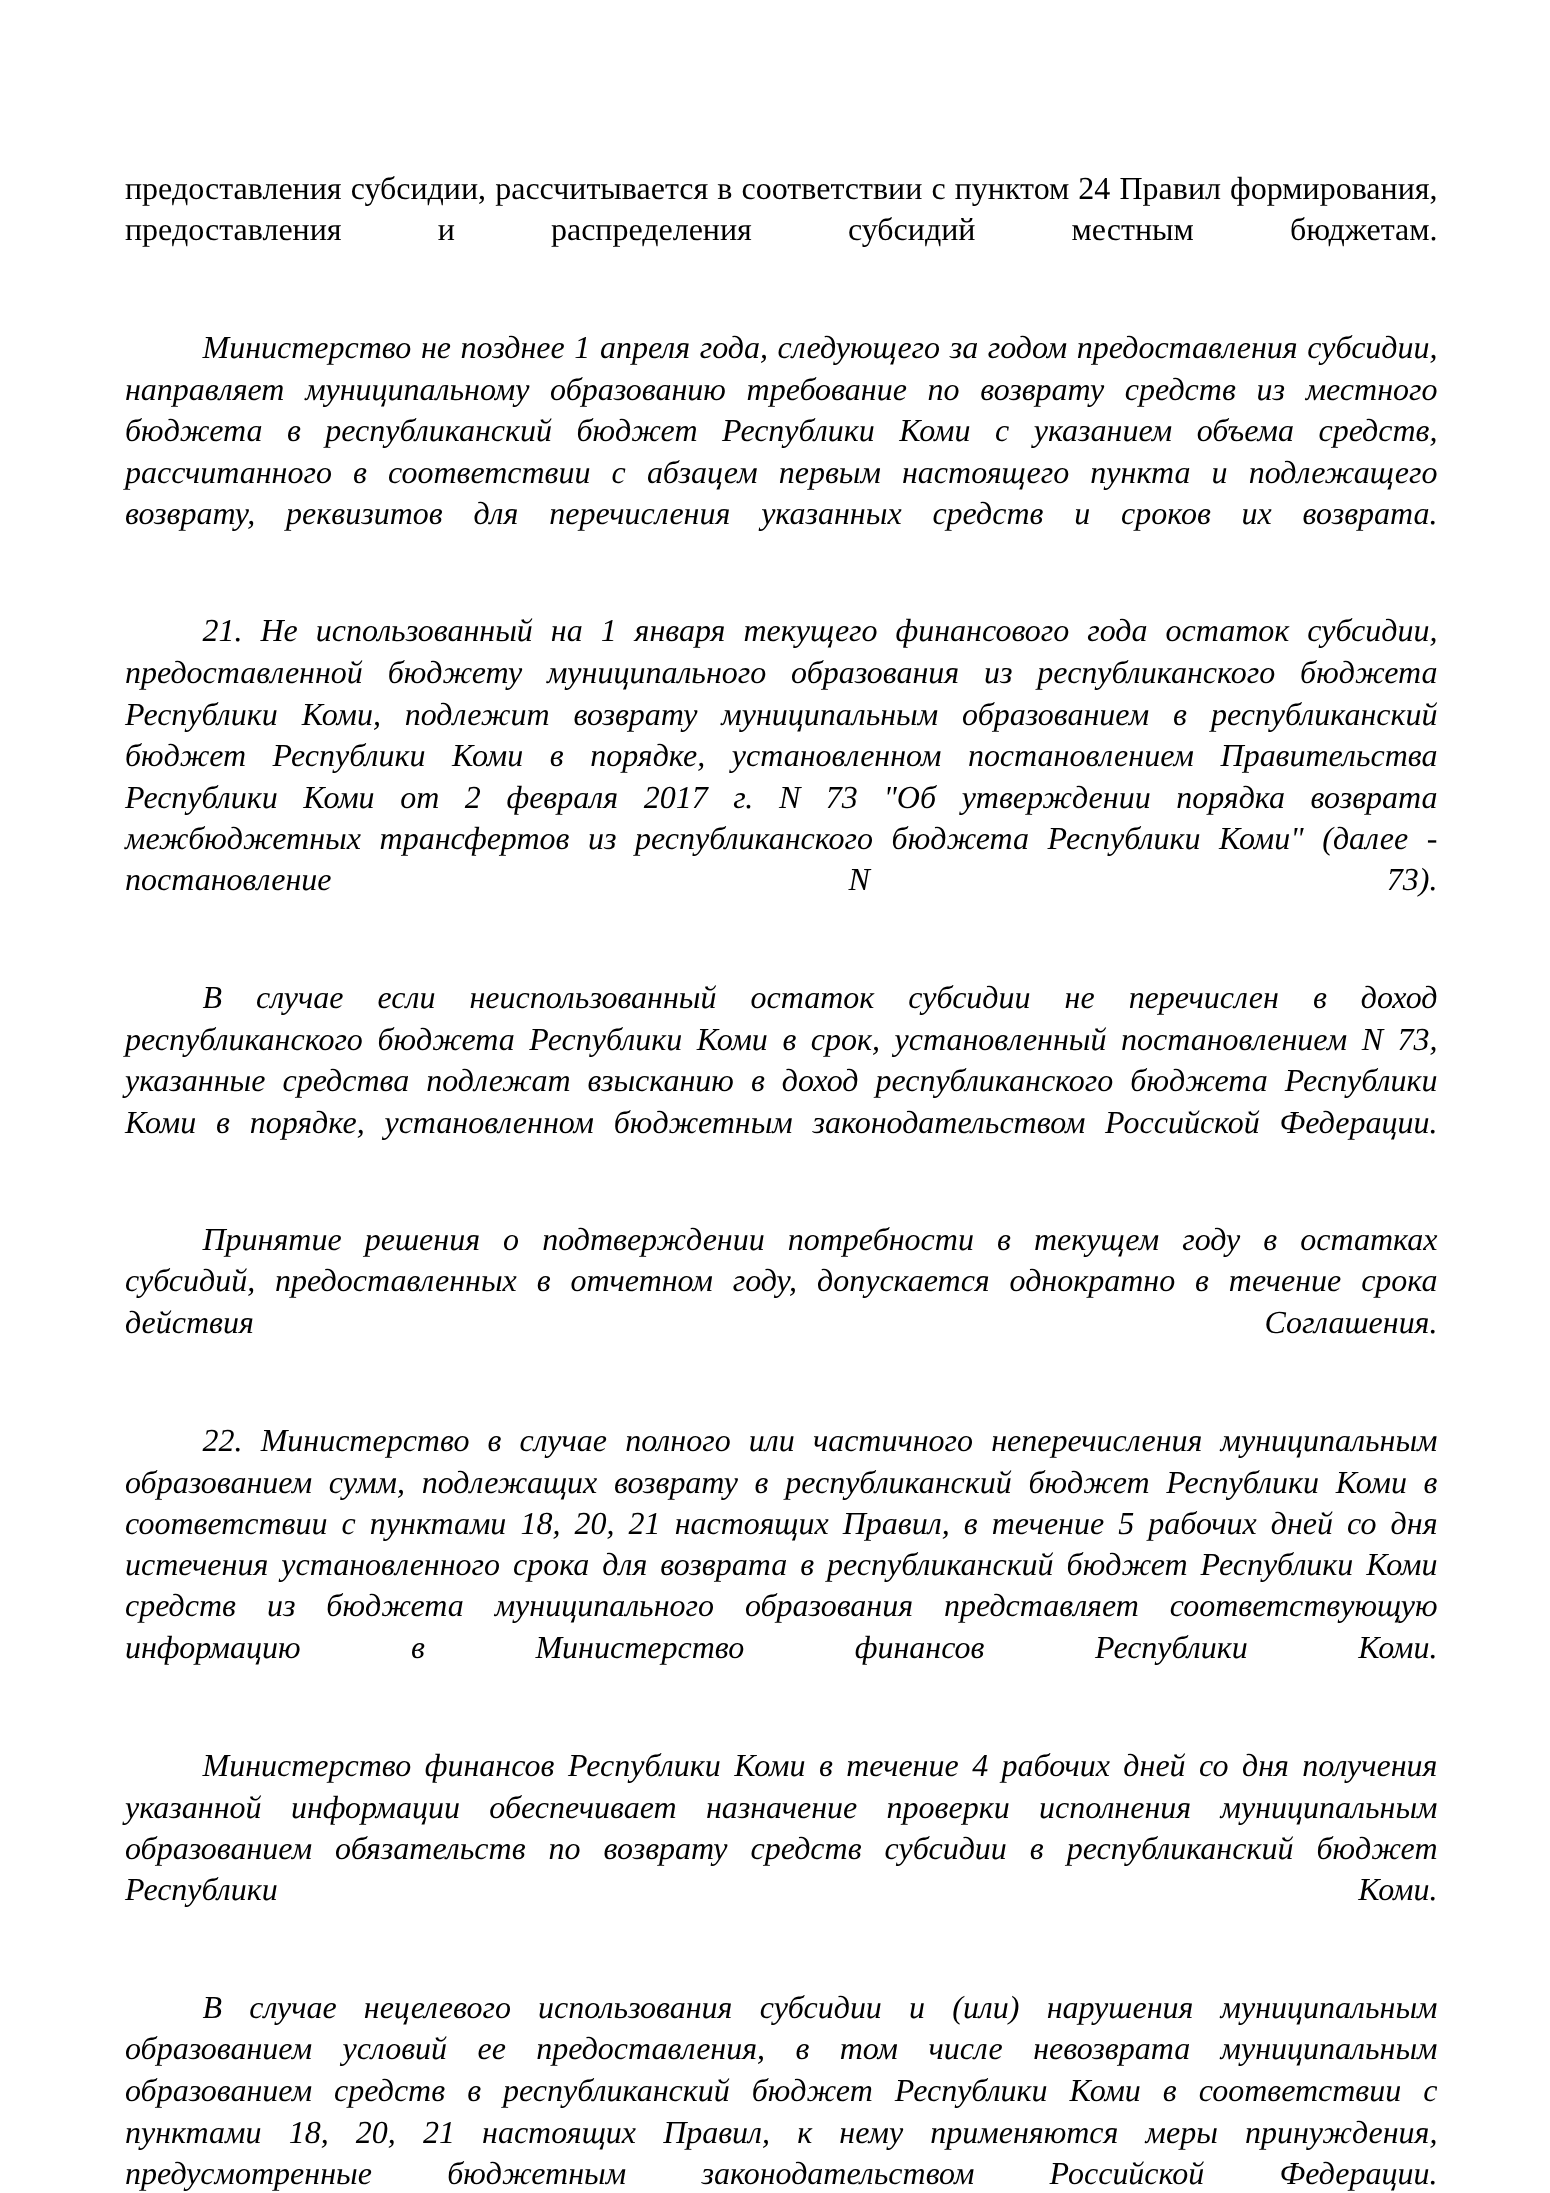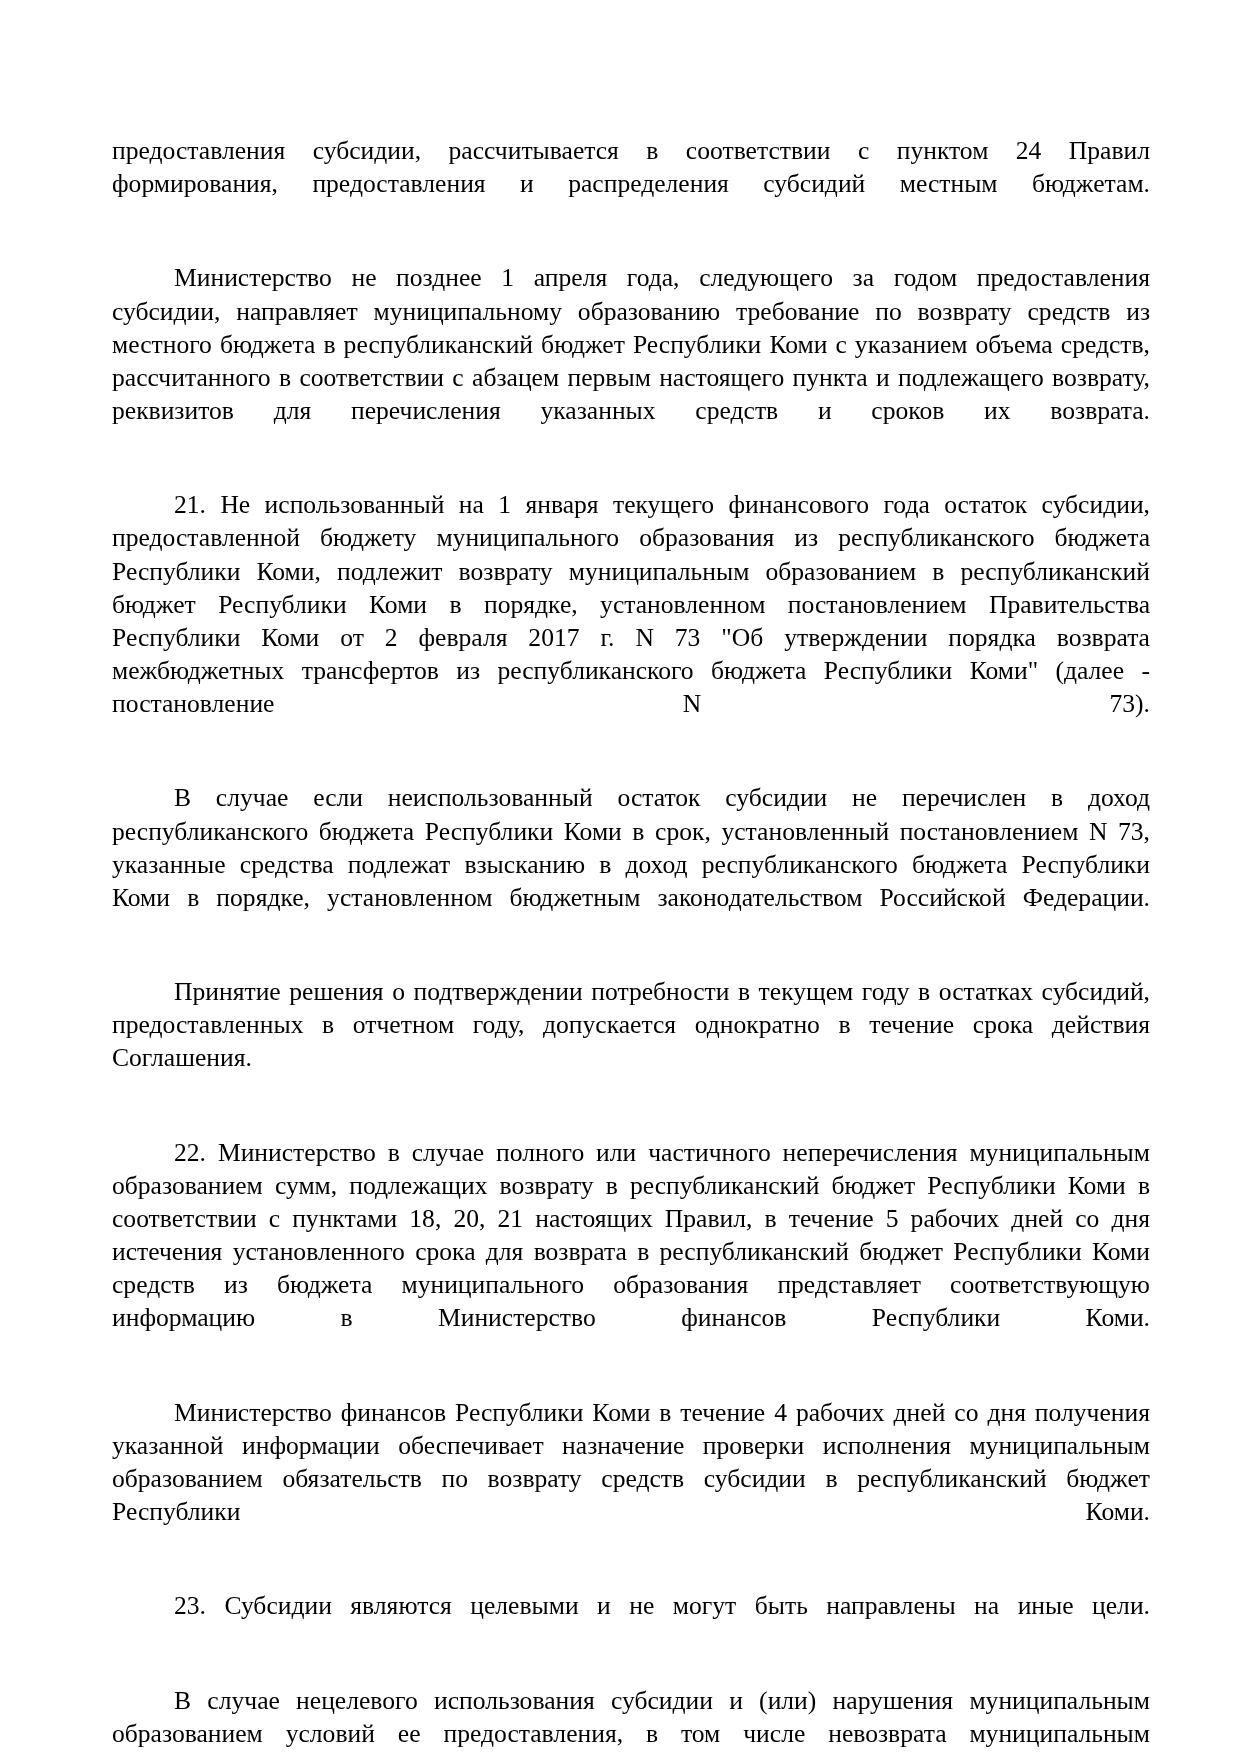--- a/index.html
+++ b/index.html
@@ -28,7 +28,7 @@
     width: 1050px;
   }
   p.para {
-    margin: 0 0 0 12px;
+    margin: 0 0 0 0;
     font-size: 25.6px;
     line-height: 1.295;
     text-align: justify;

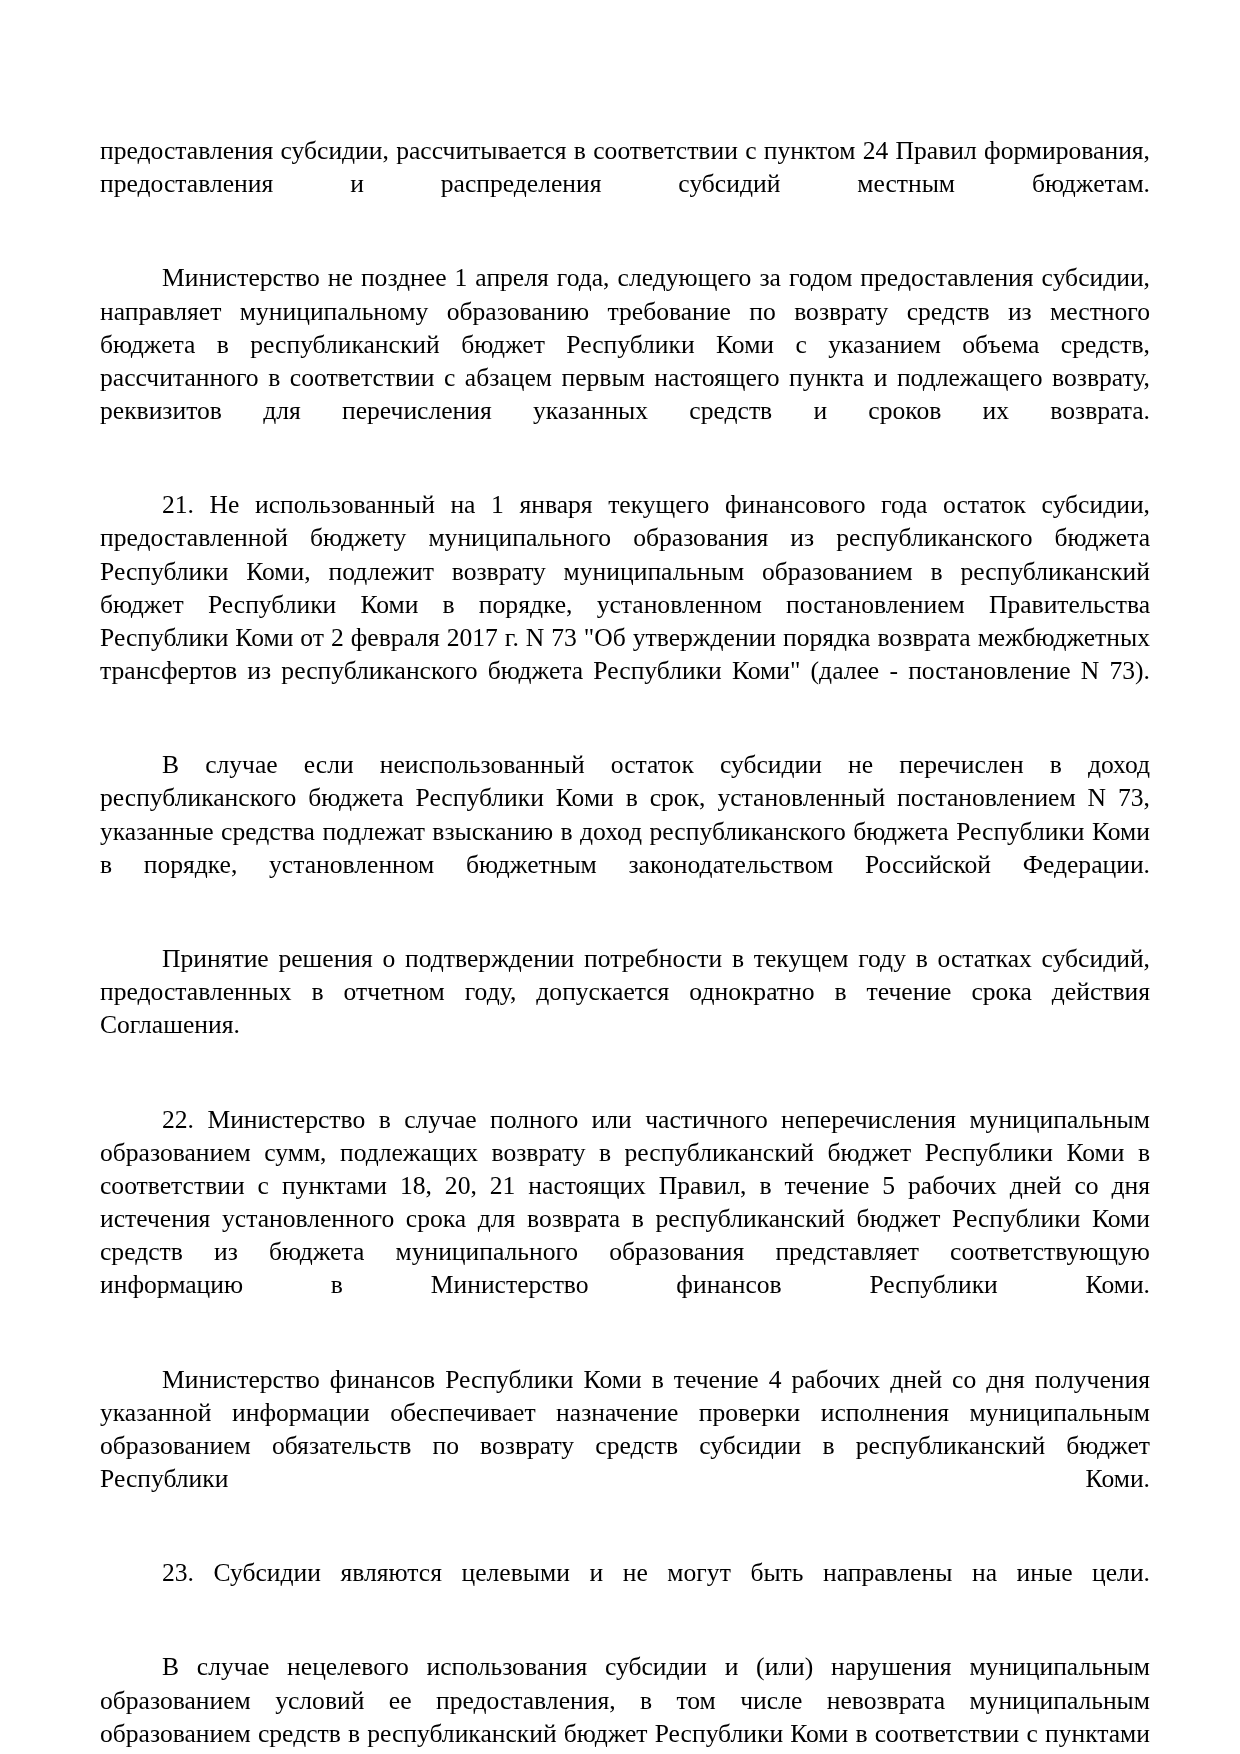--- a/index.html
+++ b/index.html
@@ -42,6 +42,7 @@
   }
   p.para.gap {
     margin-top: 28px;
+    font-style: italic;
   }
   
   p.para::after {

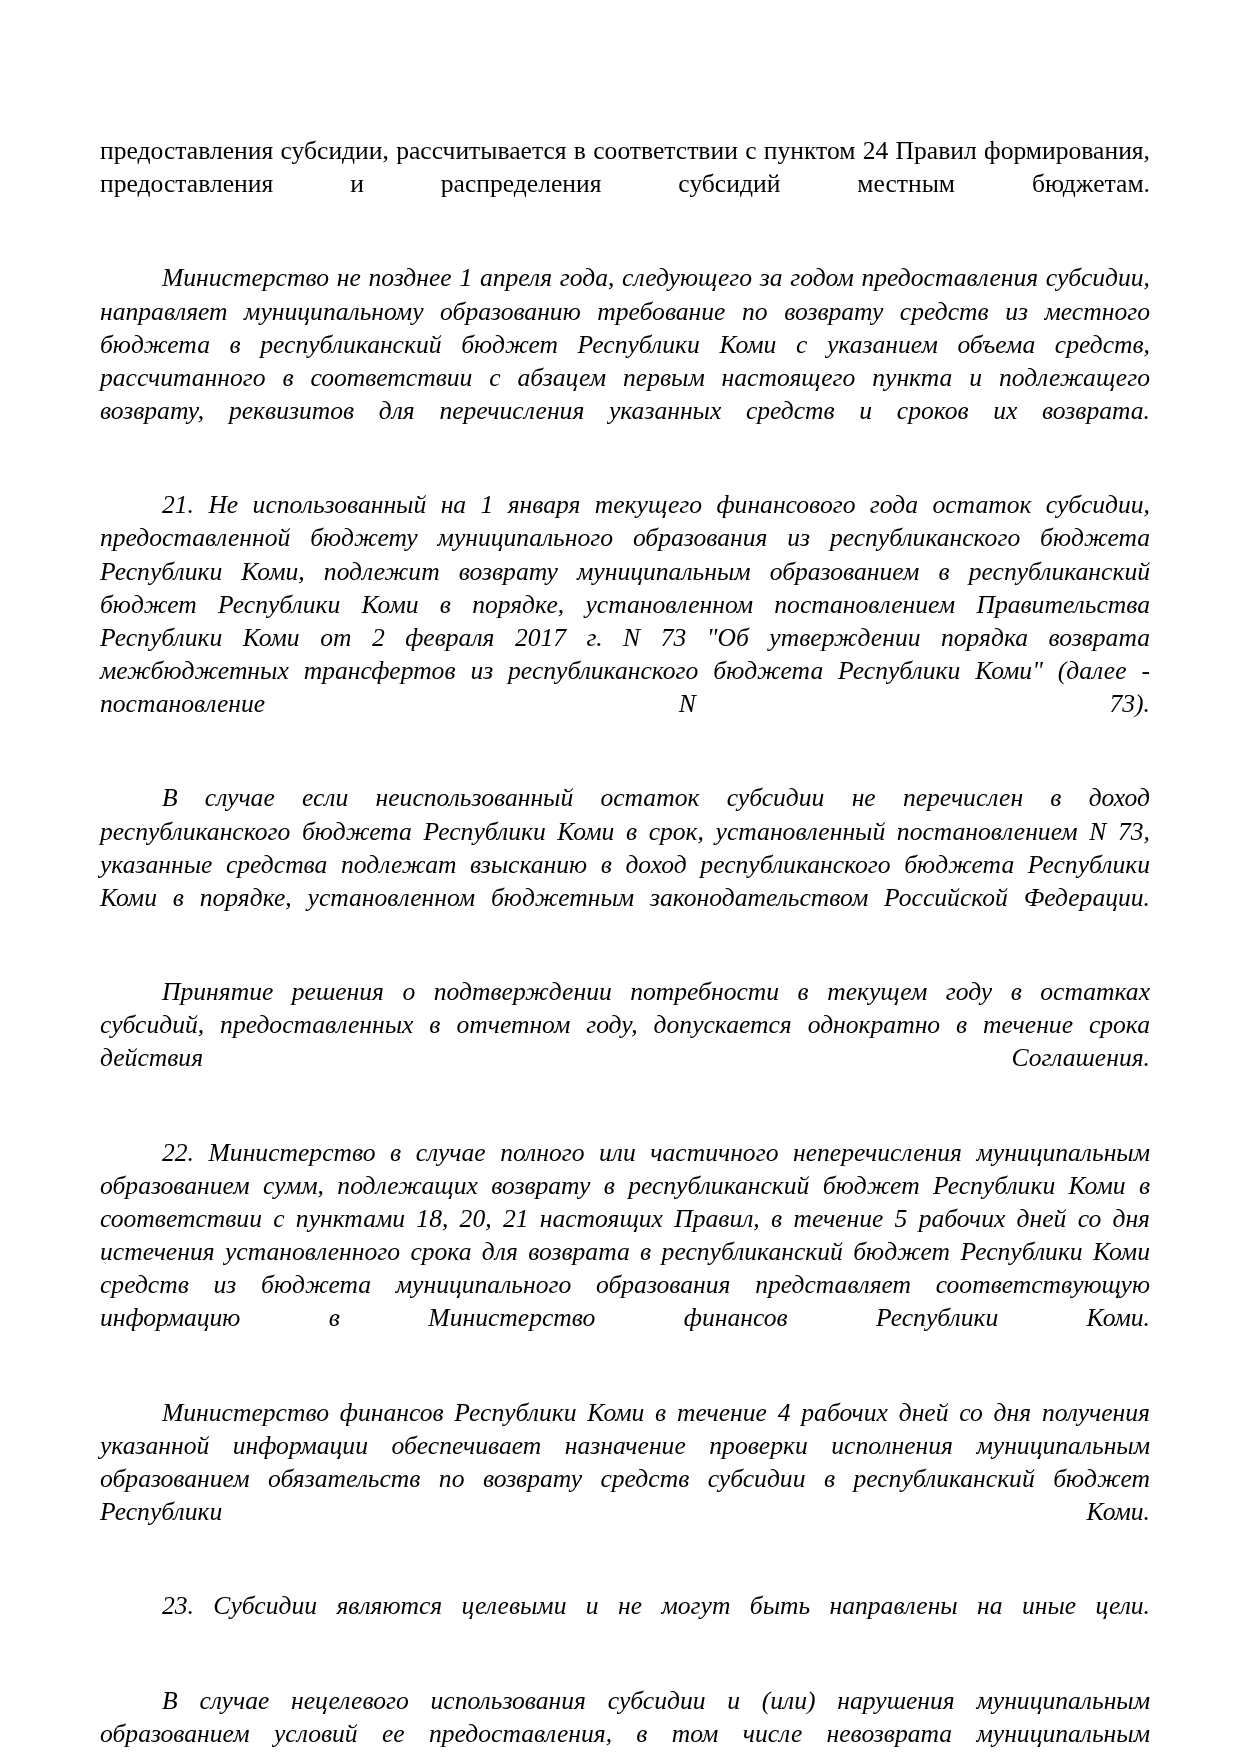--- a/index.html
+++ b/index.html
@@ -71,7 +71,6 @@
 
     <p class="para indent gap">Министерство финансов Республики Коми в течение 4 рабочих дней со дня получения указанной информации обеспечивает назначение проверки исполнения муниципальным образованием обязательств по возврату средств субсидии в республиканский бюджет Республики Коми.</p>
 
-    <p class="para indent gap">23. Субсидии являются целевыми и не могут быть направлены на иные цели.</p>
 
     <p class="para indent gap">В случае нецелевого использования субсидии и (или) нарушения муниципальным образованием условий ее предоставления, в том числе невозврата муниципальным образованием средств в республиканский бюджет Республики Коми в соответствии с пунктами 18, 20, 21 настоящих Правил, к нему применяются меры принуждения, предусмотренные бюджетным законодательством Российской Федерации.</p>
 

